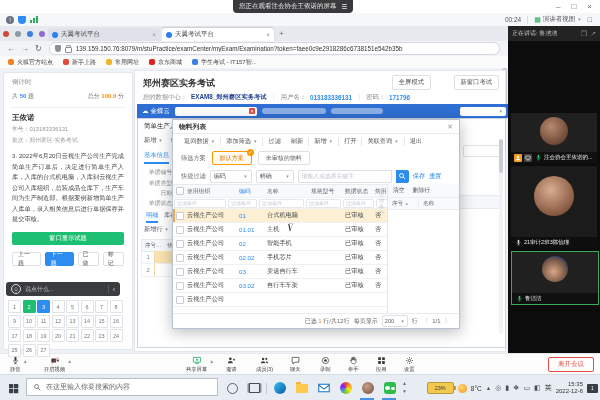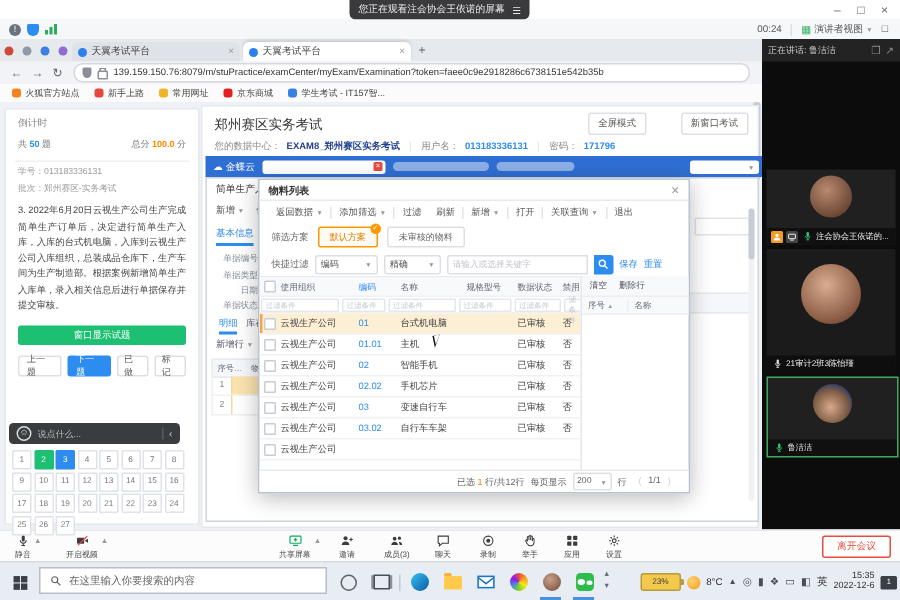--- a/index.html
+++ b/index.html
@@ -69,7 +69,7 @@
 
   
   .main-card{left:134px;top:70px;width:370px;height:280px;background:#fff;border:1px solid #e4e7ed;}
-  .m-title{font-size:9px;font-weight:normal;color:#333;position:absolute;left:8px;top:6px;text-align:center;}
+  .m-title{font-size:9px;font-weight:bold;color:#333;position:absolute;left:8px;top:6px;text-align:center;}
   .m-btn{height:13px;padding:0 6px;border:1px solid #dcdfe6;border-radius:2px;background:#fff;color:#555;
     font-size:6.3px;display:flex;align-items:center;}
   .m-info{position:absolute;left:8px;top:22px;font-size:6.3px;color:#888;display:flex;gap:4px;align-items:center;white-space:nowrap;}

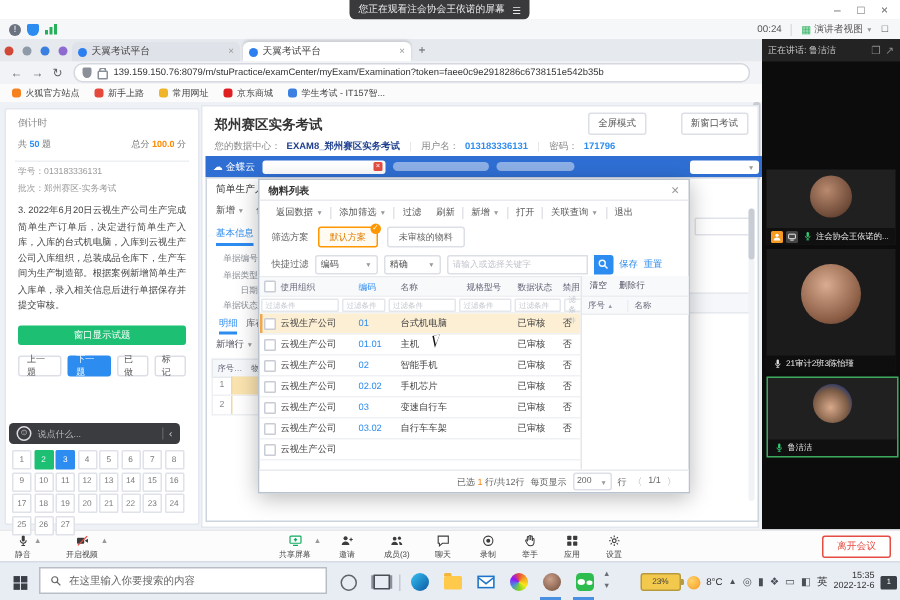--- a/index.html
+++ b/index.html
@@ -288,6 +288,7 @@
       <span><span>总分</span> <b class="orange">100.0</b> <span>分</span></span>
     </div>
     <div class="pdiv"></div>
+    <div class="stu-name">王依诺</div>
     <div class="stu-line">学号：013183336131</div>
     <div class="stu-line">批次：郑州赛区-实务考试</div>
     <div class="question">3. 2022年6月20日云视生产公司生产完成简单生产订单后，决定进行简单生产入库，入库的台式机电脑，入库到云视生产公司入库组织，总装成品仓库下，生产车间为生产制造部。根据案例新增简单生产入库单，录入相关信息后进行单据保存并提交审核。</div>

